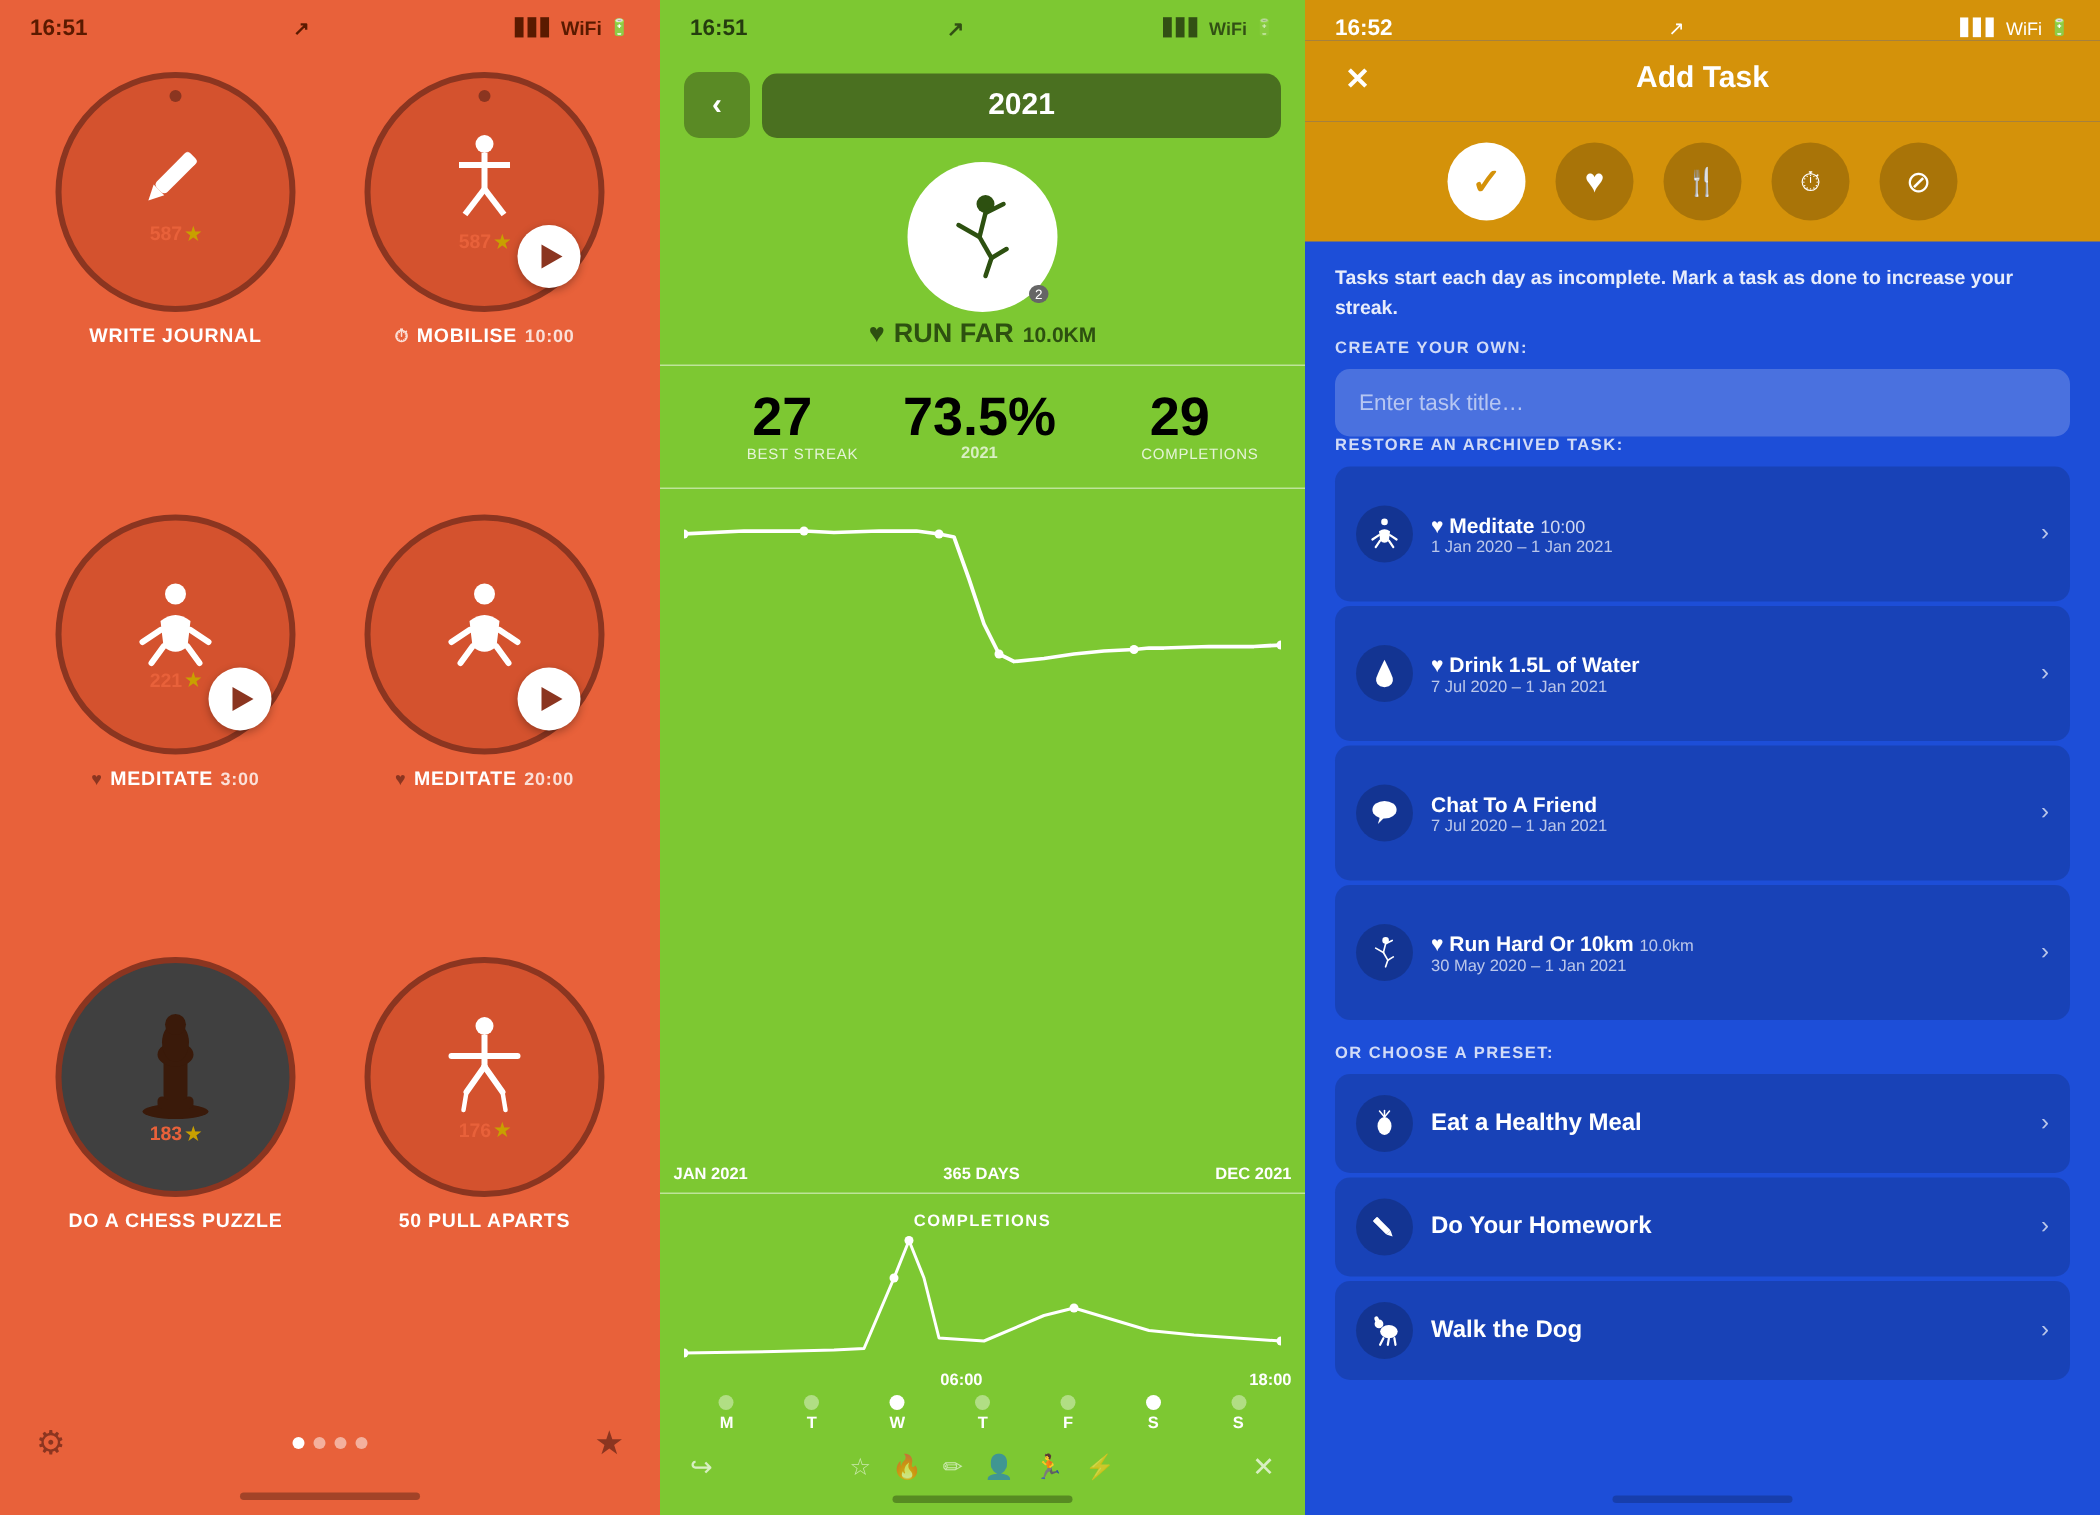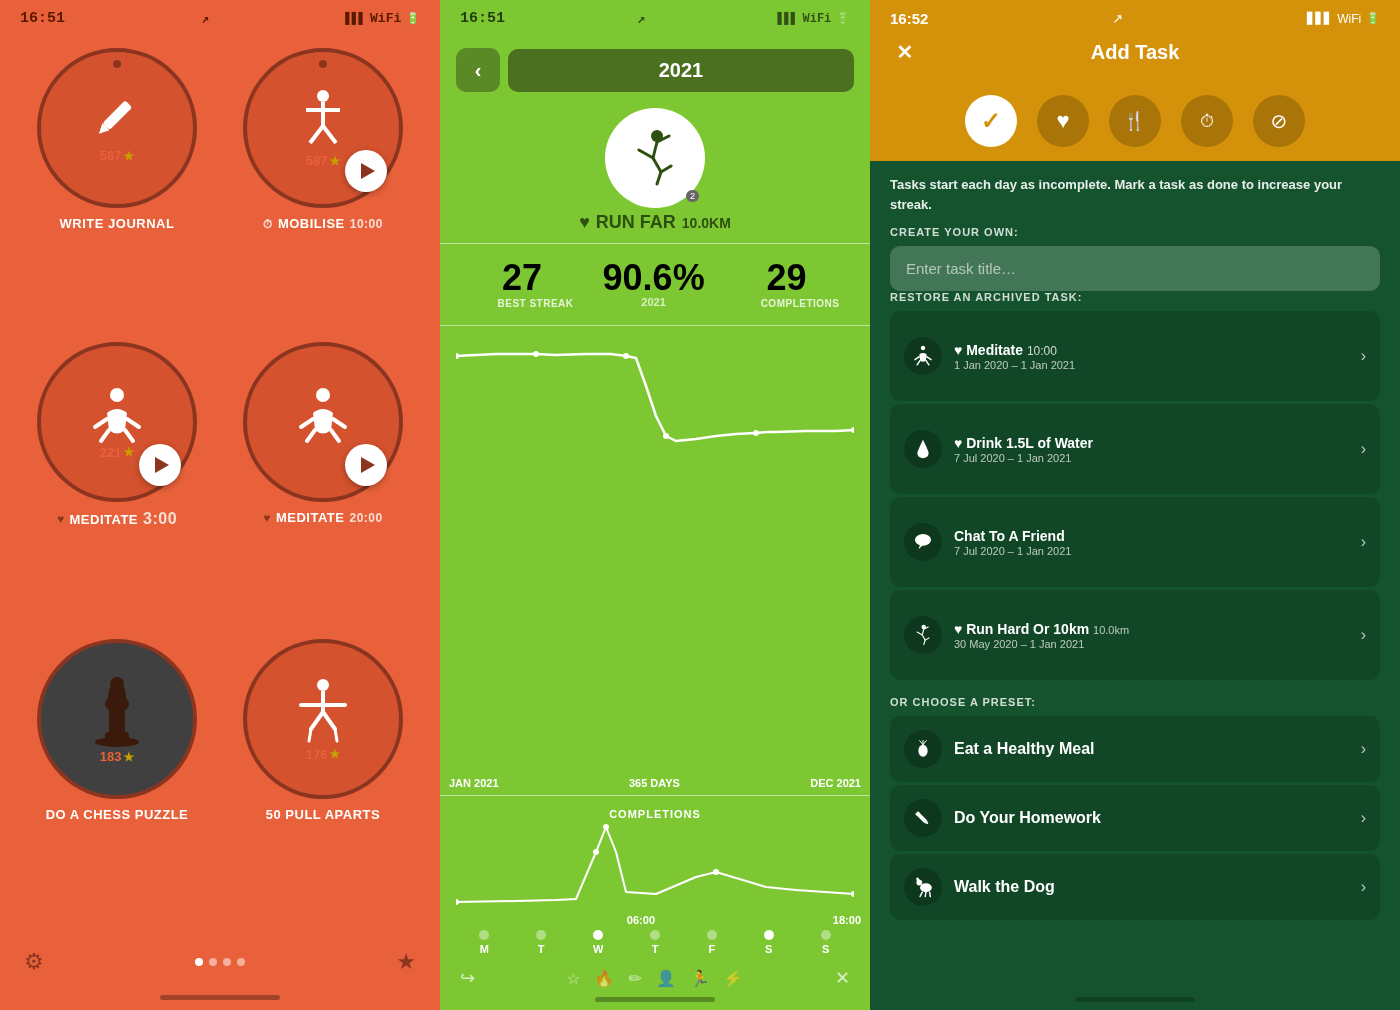--- a/index.html
+++ b/index.html
@@ -30,7 +30,6 @@
       color: #5a1a00;
       font-size: 14px;
       font-weight: 600;
-      font-family: Liberation Mono, monospace;
     }
     .status-right {
       display: flex;

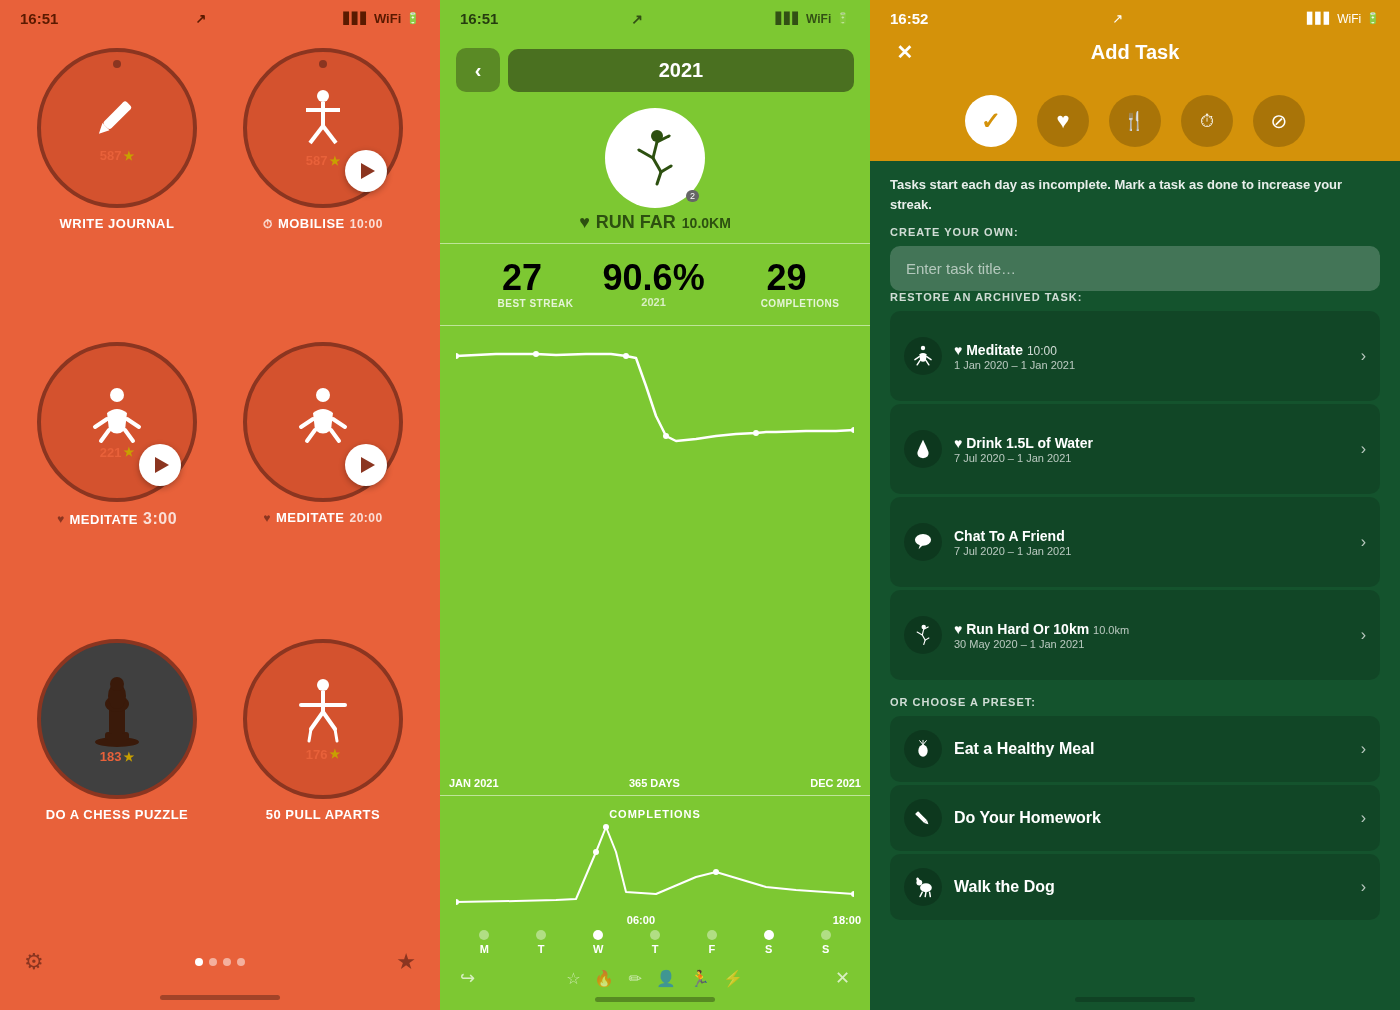--- a/index.html
+++ b/index.html
@@ -308,7 +308,7 @@
     .panel3 {
       width: 530px;
       height: 1010px;
-      background: #14532d;
+      background: #1d4ed8;
       display: flex;
       flex-direction: column;
       flex-shrink: 0;

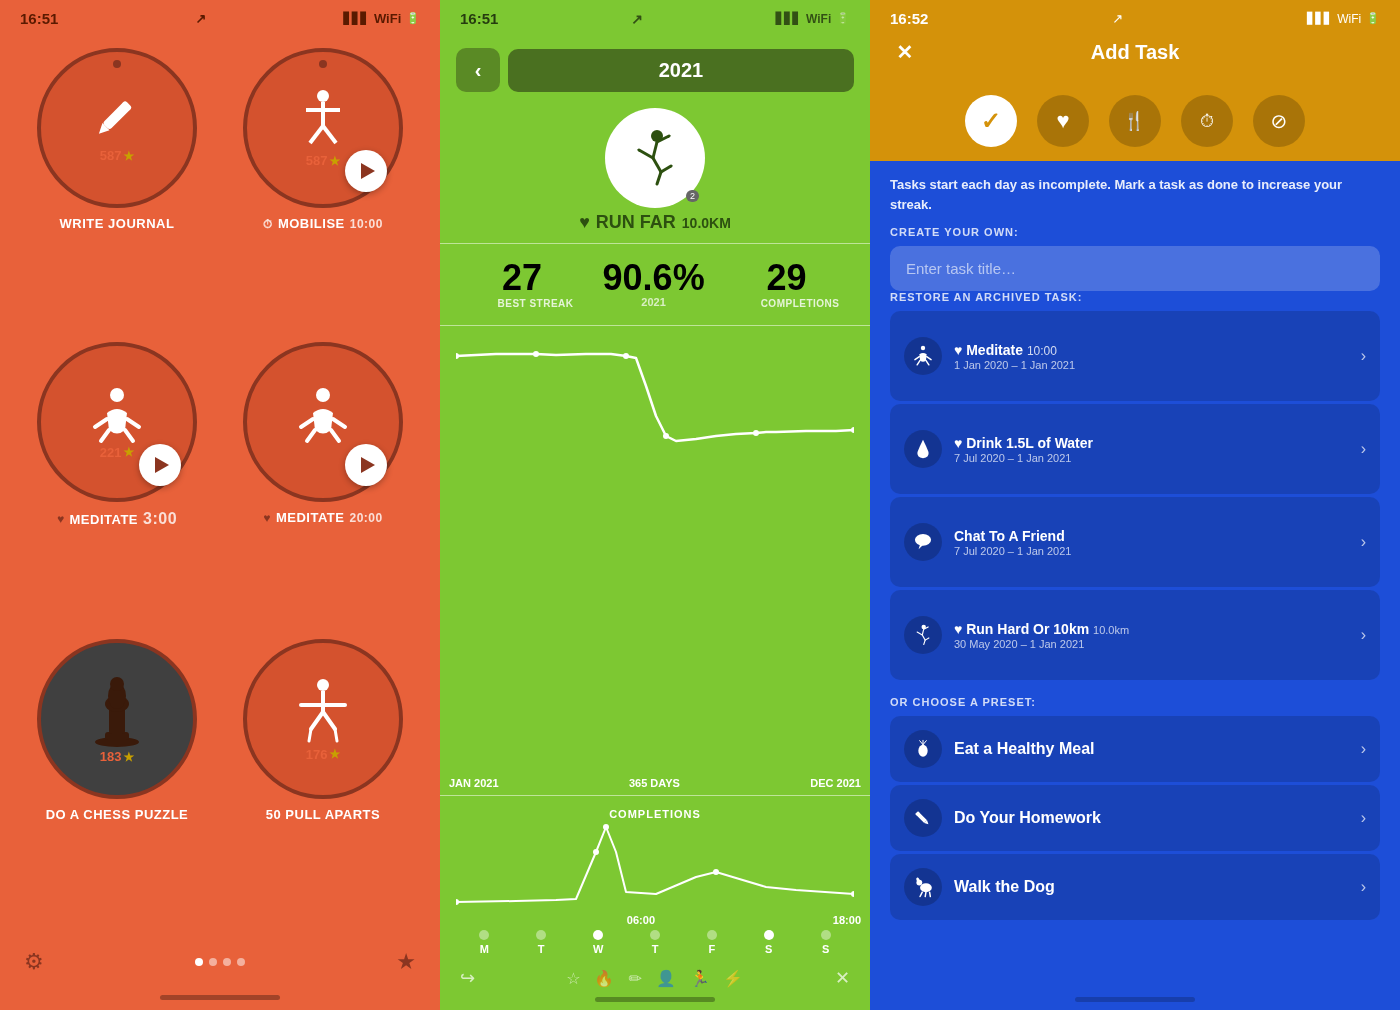--- a/index.html
+++ b/index.html
@@ -667,7 +667,7 @@
       <div class="stat-label">BEST STREAK</div>
     </div>
     <div class="stat-item">
-      <div class="stat-value">90.6%</div>
+      <div class="stat-value">73.5%</div>
       <div class="stat-sublabel">2021</div>
     </div>
     <div class="stat-item">

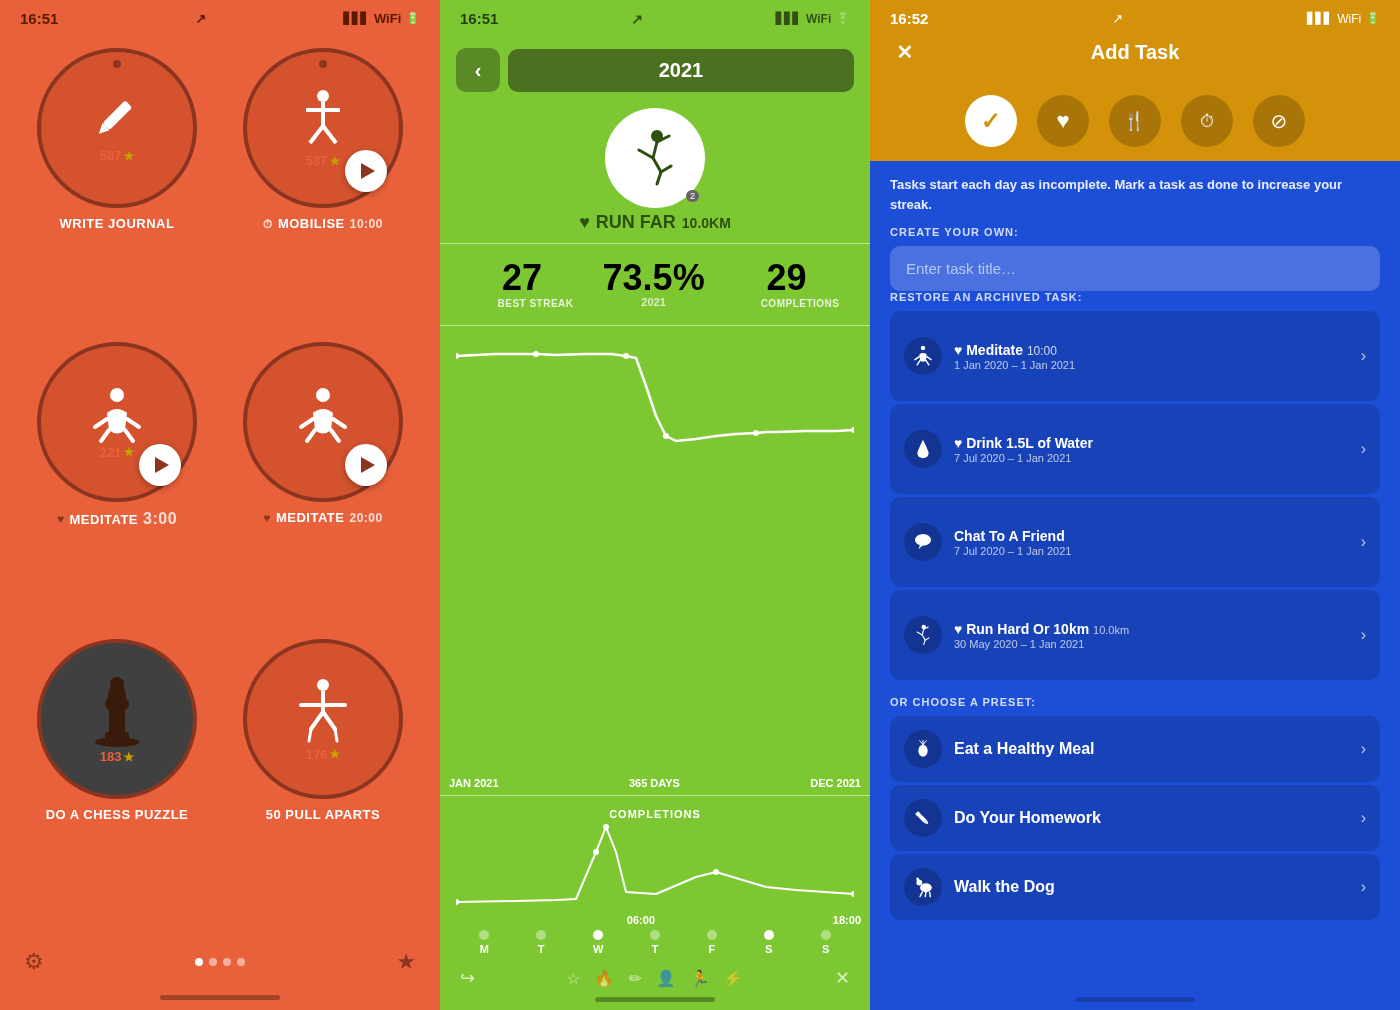--- a/index.html
+++ b/index.html
@@ -232,7 +232,7 @@
     }
     .stat-label {
       font-size: 10px;
-      font-weight: 700;
+      font-weight: 400;
       color: rgba(255,255,255,0.8);
       letter-spacing: 0.5px;
       margin-top: 2px;

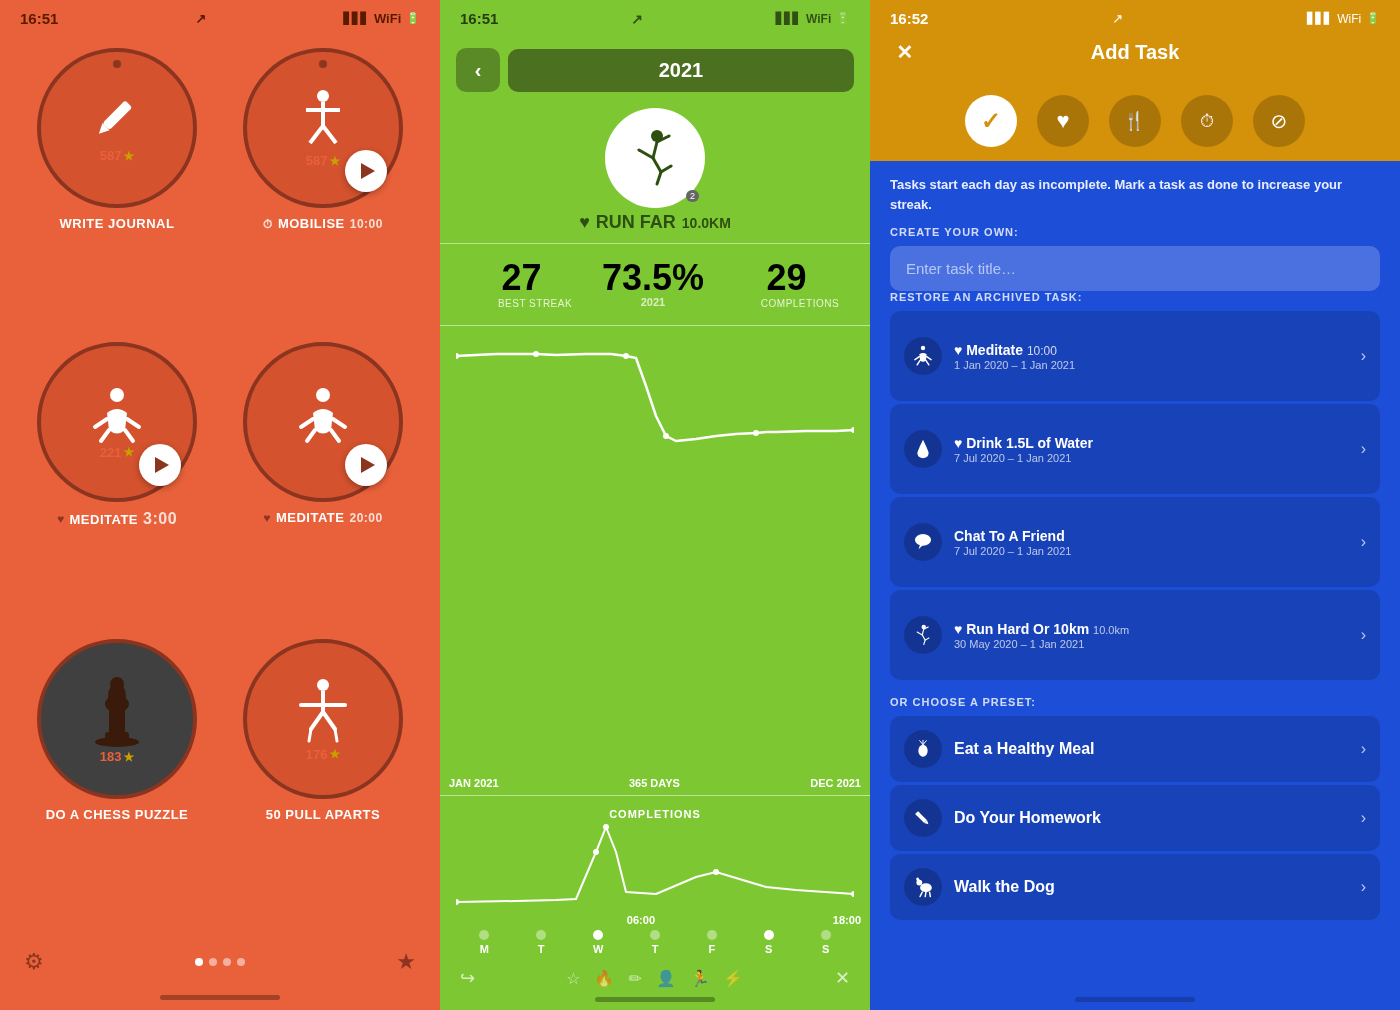--- a/index.html
+++ b/index.html
@@ -540,7 +540,7 @@
       <div class="activity-label">
         <span style="color:#8B3520;font-size:12px;">♥</span>
         <span>MEDITATE</span>
-        <span style="color:rgba(255,255,255,0.8);font-size:16px;">3:00</span>
+        <span style="color:rgba(255,255,255,0.8);font-size:12px;">3:00</span>
       </div>
     </div>
 

